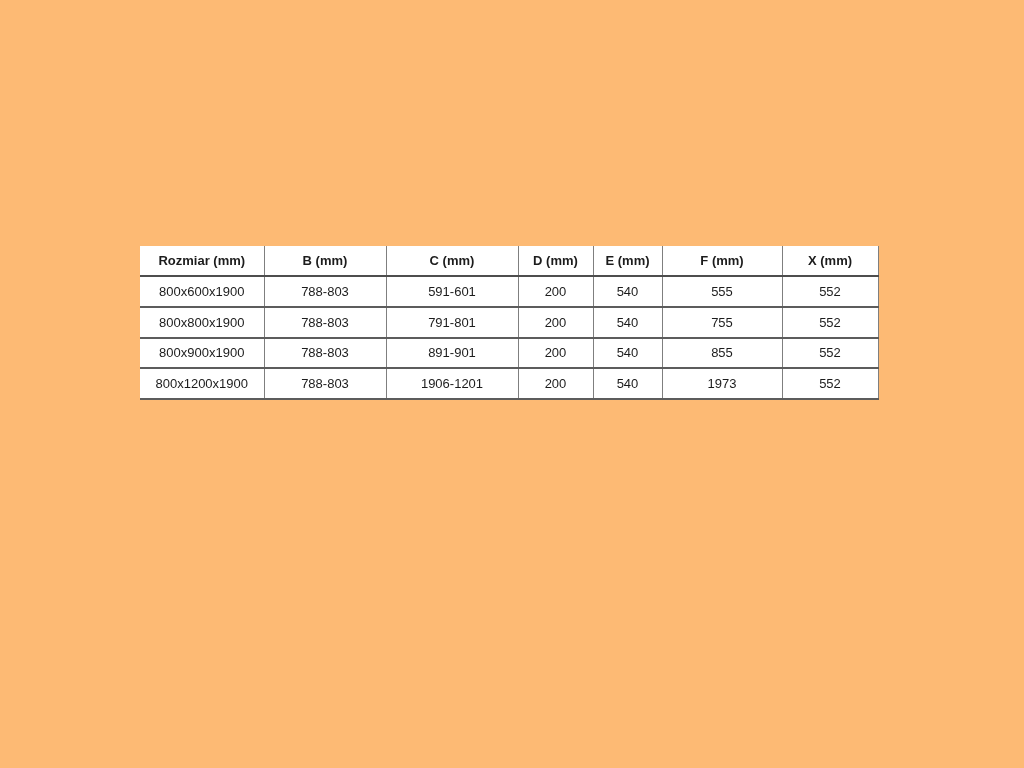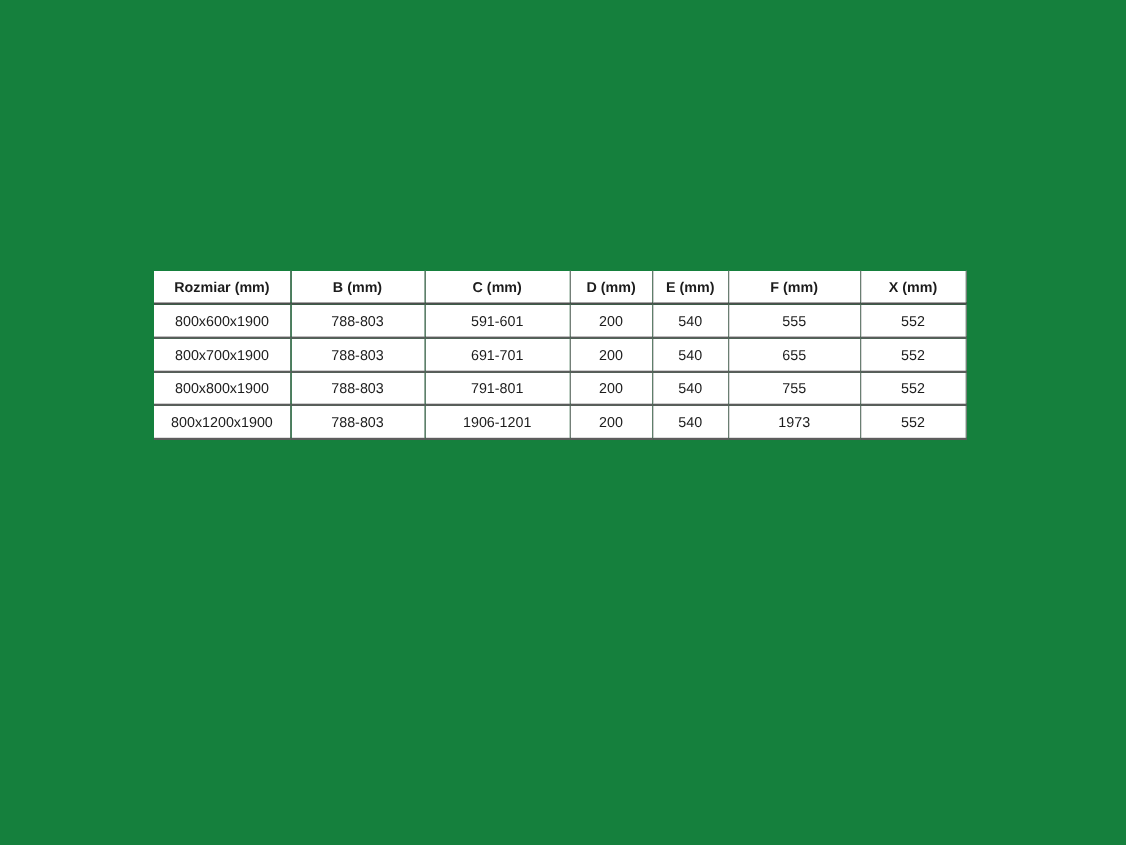--- a/index.html
+++ b/index.html
@@ -14,7 +14,7 @@
     position: relative;
     width: 1024px;
     height: 768px;
-    background: #15803d;
+    background: #fdba74;
     font-family: "Liberation Sans", sans-serif;
   }
   table.spec-table {

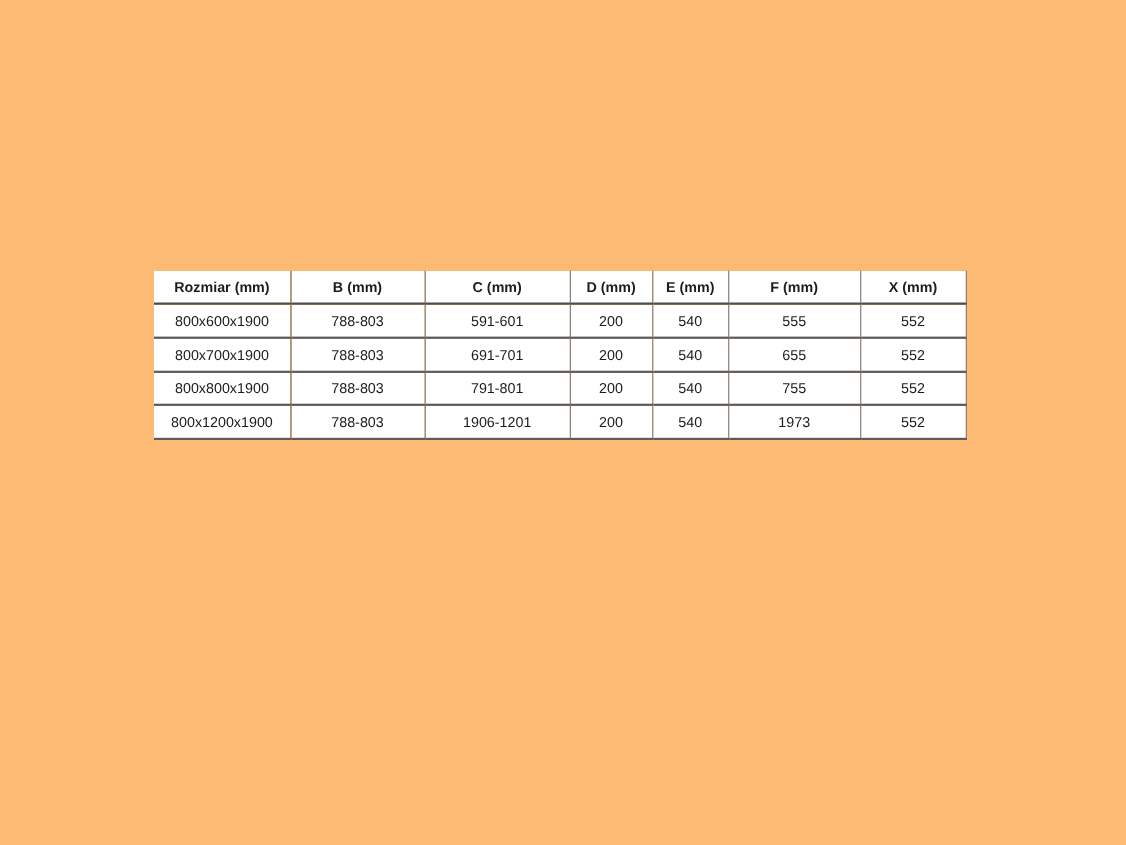--- a/index.html
+++ b/index.html
@@ -88,15 +88,6 @@
           <td>552</td>
         </tr>
         <tr>
-          <td>800x700x1900</td>
-          <td>788-803</td>
-          <td>691-701</td>
-          <td>200</td>
-          <td>540</td>
-          <td>655</td>
-          <td>552</td>
-        </tr>
-        <tr>
           <td>800x800x1900</td>
           <td>788-803</td>
           <td>791-801</td>

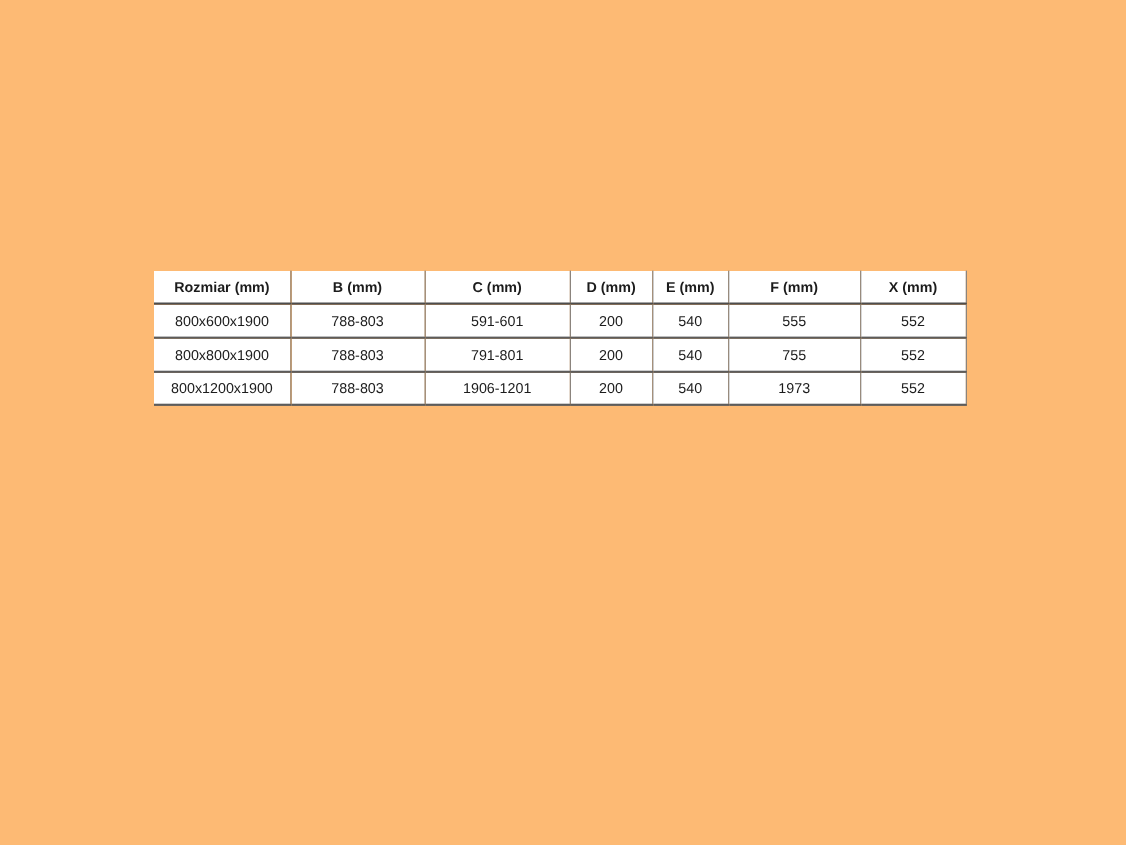--- a/index.html
+++ b/index.html
@@ -97,6 +97,15 @@
           <td>552</td>
         </tr>
         <tr>
+          <td>800x900x1900</td>
+          <td>788-803</td>
+          <td>891-901</td>
+          <td>200</td>
+          <td>540</td>
+          <td>855</td>
+          <td>552</td>
+        </tr>
+        <tr>
           <td>800x1200x1900</td>
           <td>788-803</td>
           <td>1906-1201</td>

